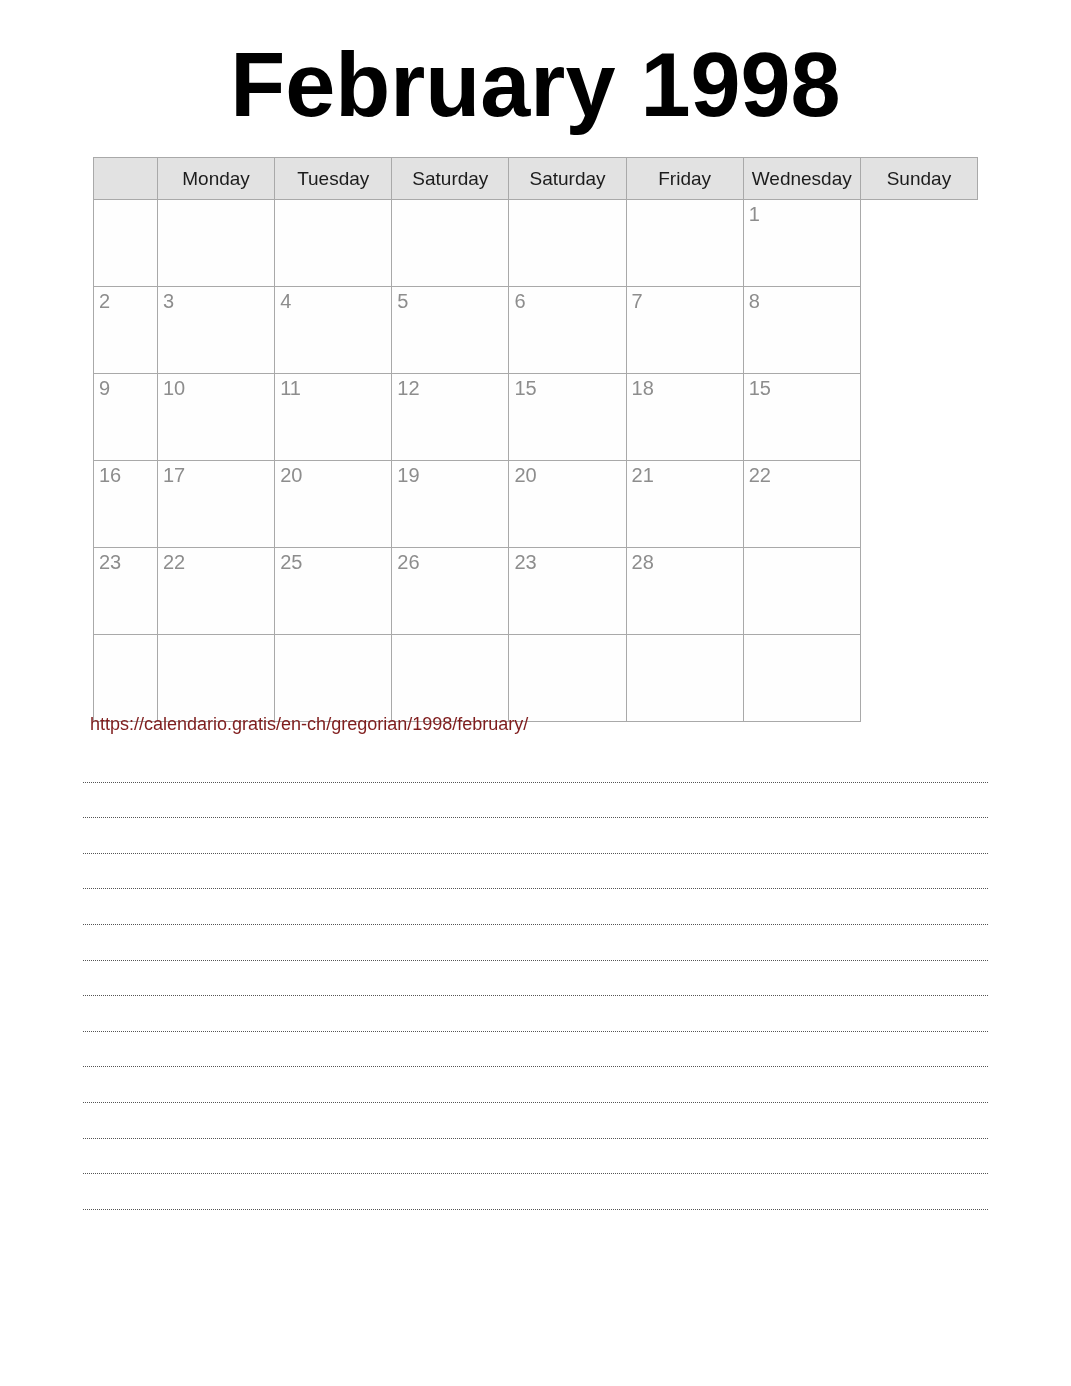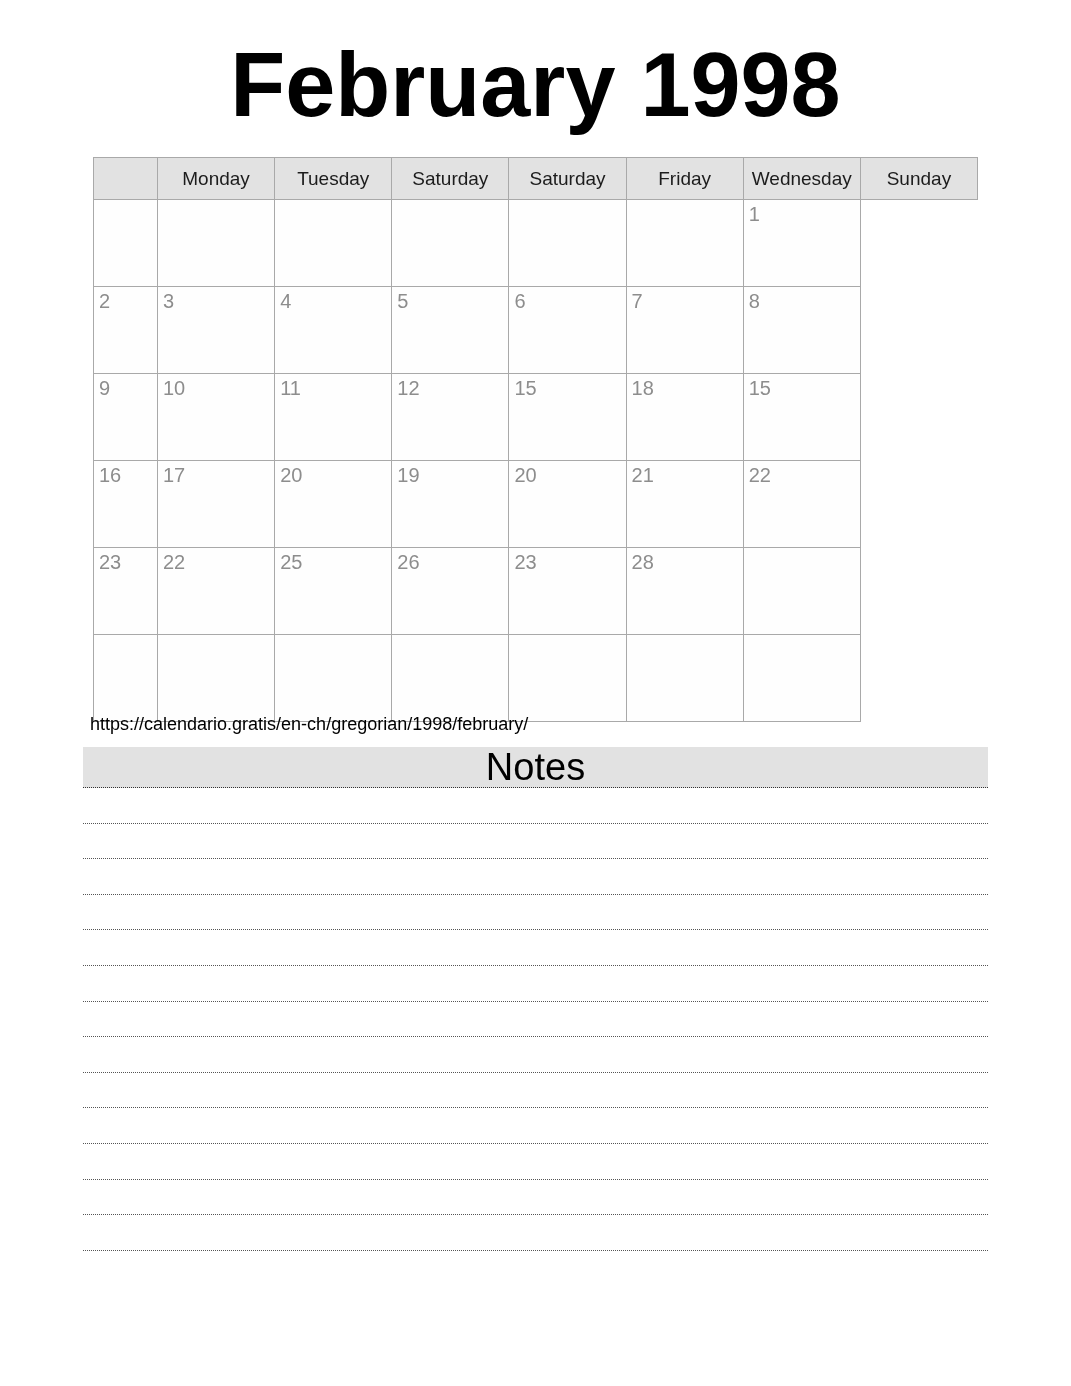--- a/index.html
+++ b/index.html
@@ -75,7 +75,7 @@
     top: 714px;
     font-size: 18px;
     line-height: 1.2;
-    color: #000000;
+    color: #7f1d1d;
     white-space: nowrap;
     text-align: center;
   }

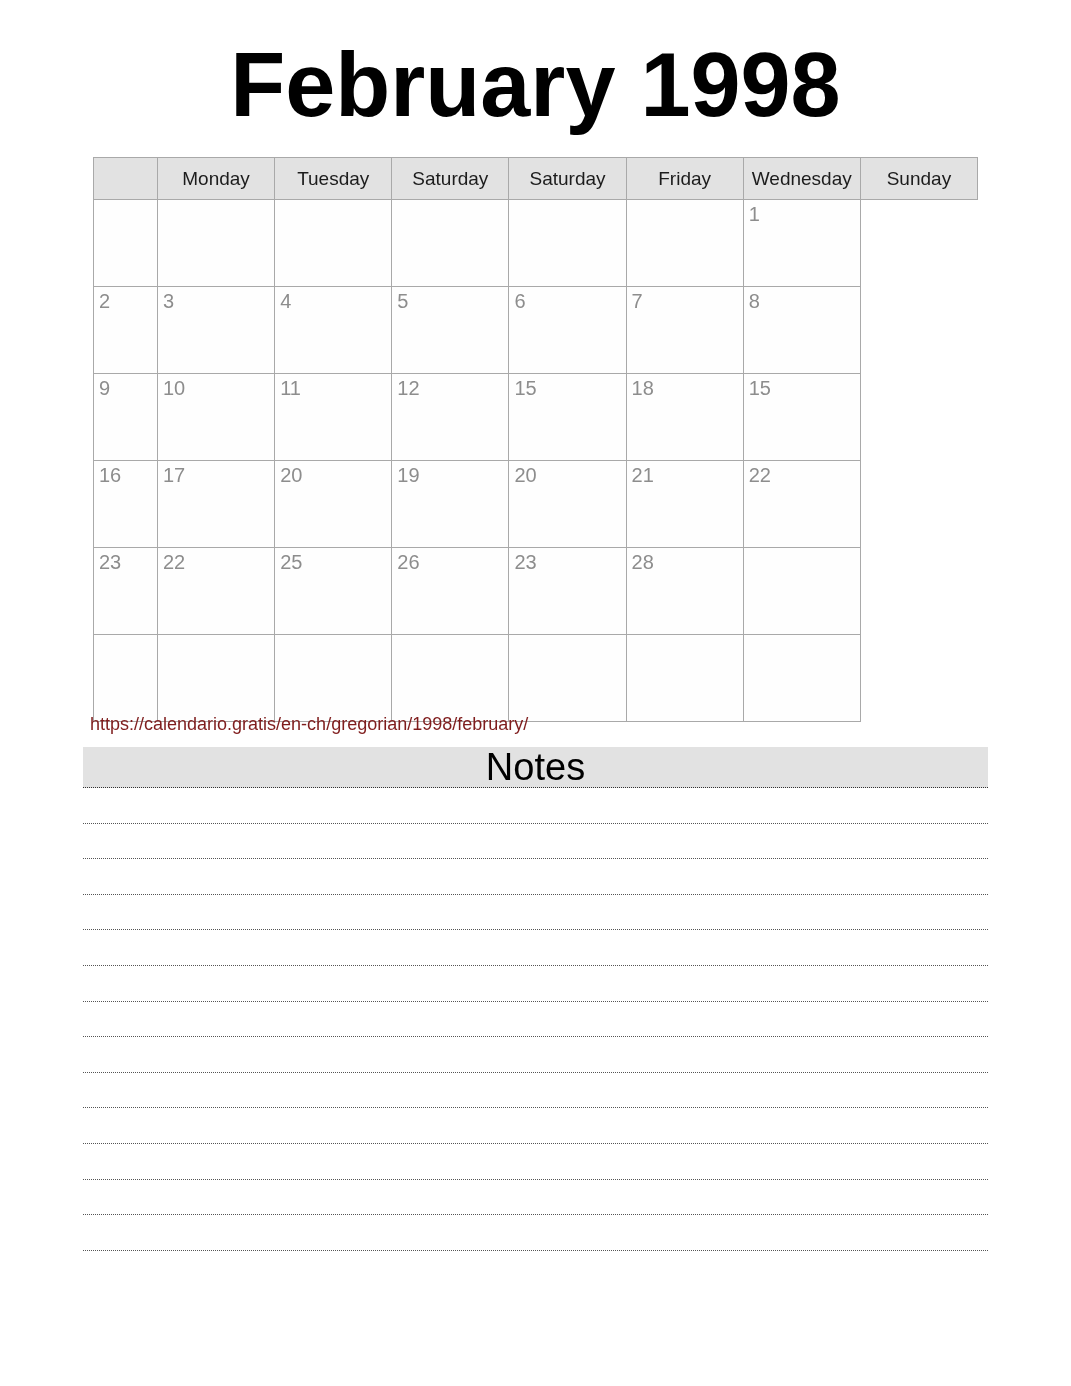--- a/index.html
+++ b/index.html
@@ -180,7 +180,6 @@
 <div class="source-url">https://calendario.gratis/en-ch/gregorian/1998/february/</div>
 
 <div class="notes">
-  <div class="notes-header">Notes</div>
   <div>
       <div class="note-line"></div>
       <div class="note-line"></div>

